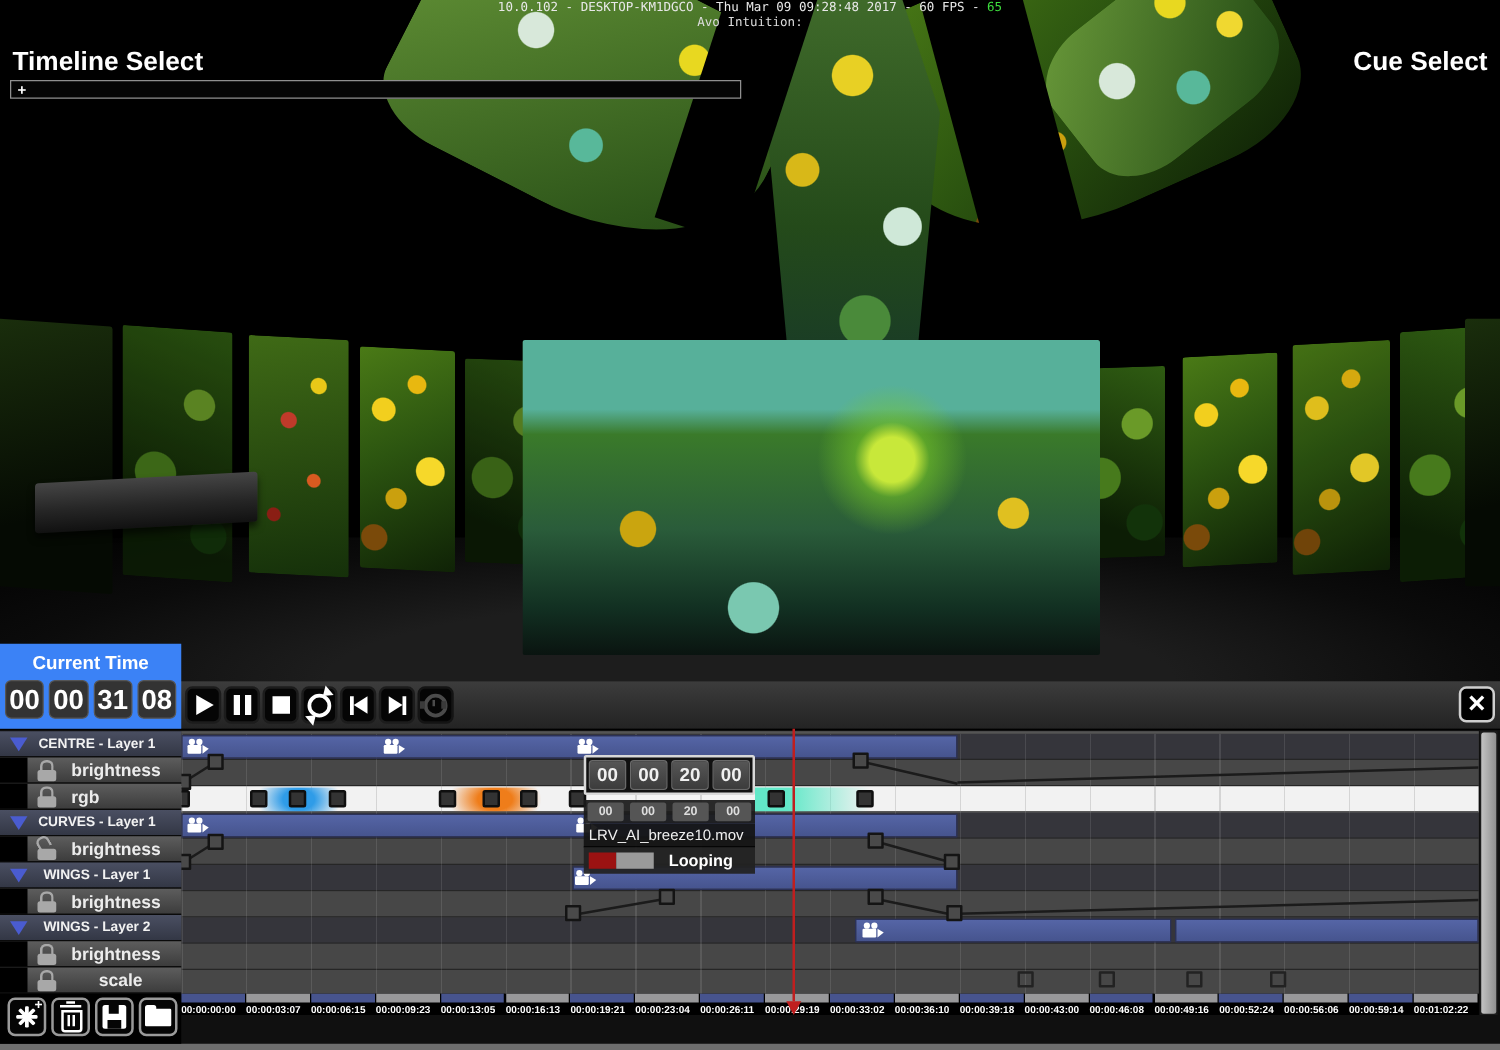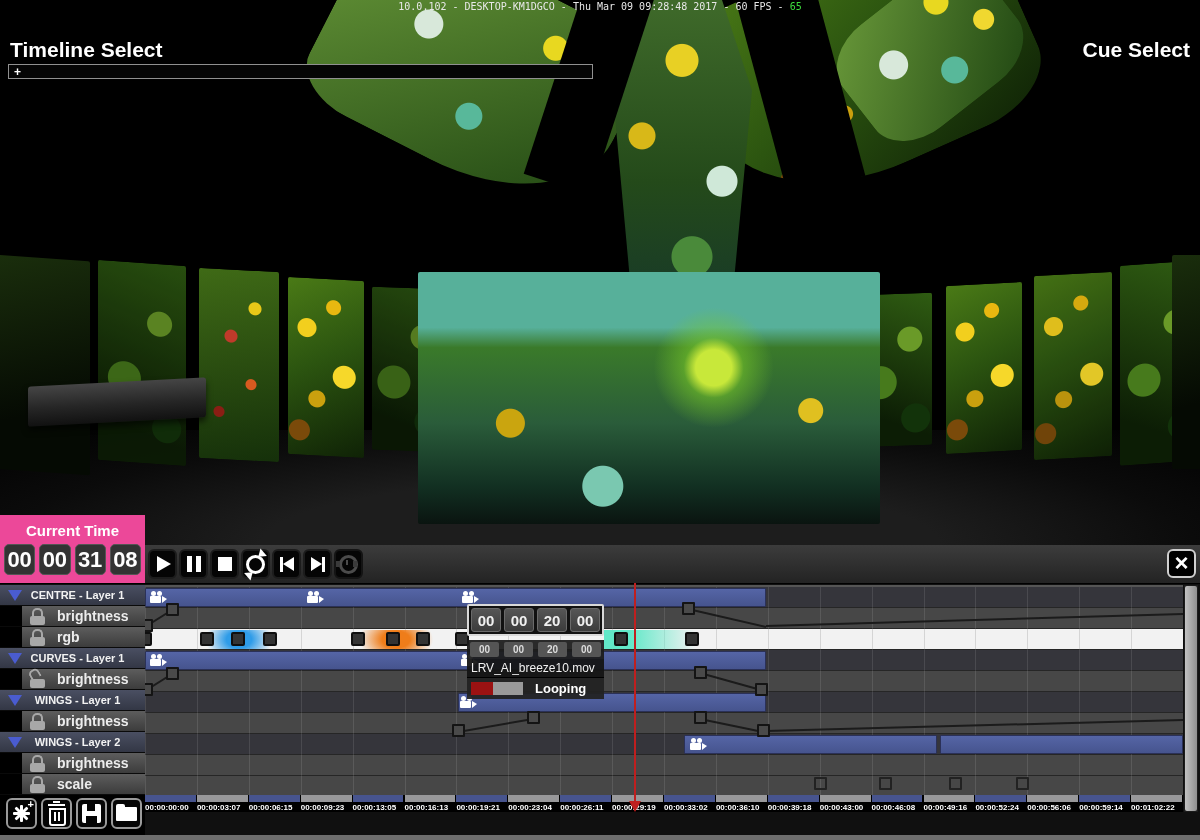--- a/index.html
+++ b/index.html
@@ -246,6 +246,7 @@
   </div>
 
   <div id="status1"><span>10.0.102 - DESKTOP-KM1DGCO - Thu Mar 09 09:28:48 2017 - 60 FPS -</span> <span class="fps">65</span></div>
+  <div id="status2">Avo Intuition:</div>
   <div id="tl-select-title">Timeline Select</div>
   <div id="cue-select-title">Cue Select</div>
   <div id="tl-select-bar"><span>+</span></div>

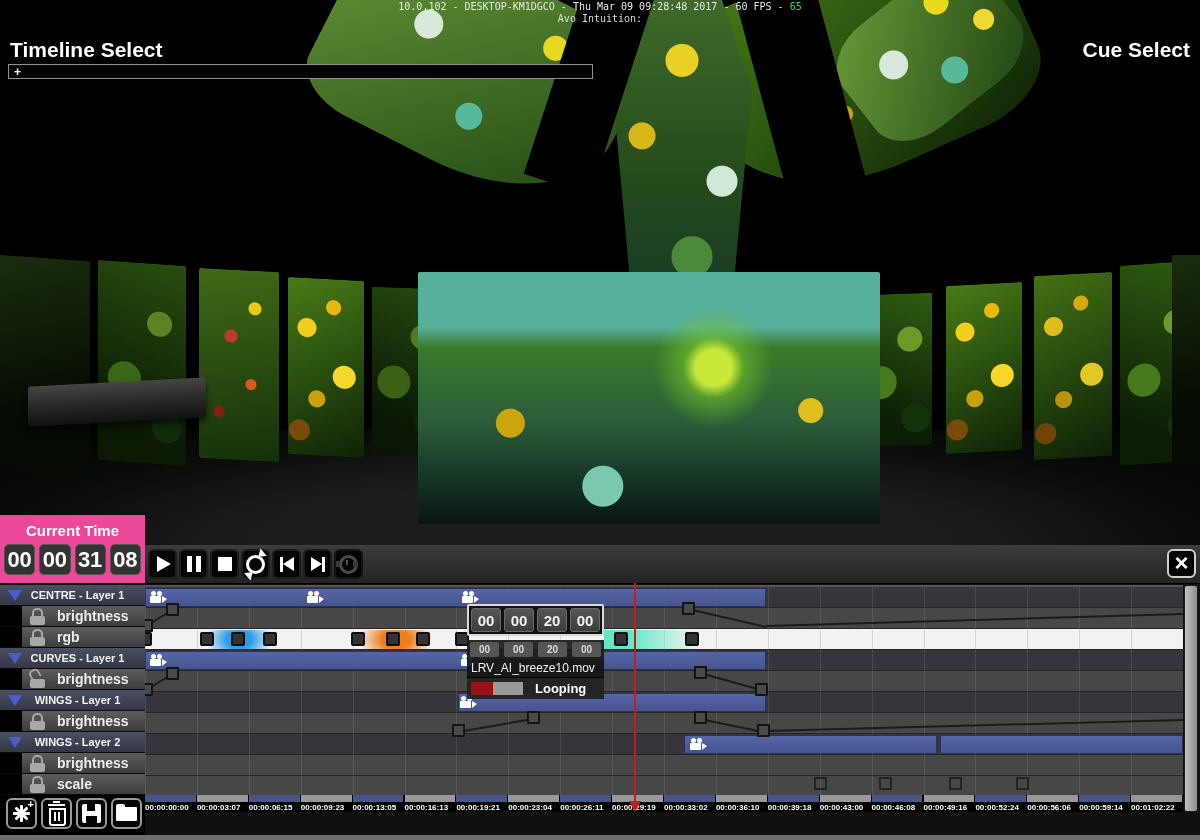--- a/index.html
+++ b/index.html
@@ -90,7 +90,7 @@
     background:#000;border:2px solid #cfcfcf;border-radius:6px;box-sizing:border-box;
     color:#fff;font-size:24px;line-height:23px;text-align:center;font-weight:700;cursor:pointer;}
 
-  #current-time{position:absolute;left:0;top:515px;width:145px;height:68px;background:#ec4899;z-index:30;}
+  #current-time{position:absolute;left:0;top:515px;width:145px;height:68px;background:#3b82f6;z-index:30;}
   #ct-label{text-align:center;font-size:15px;font-weight:700;margin-top:7px;}
   #ct-digits{display:flex;gap:4px;padding:5px 4px 0 4px;}
   .ct-box{width:31px;height:29px;background:#333;border:1px solid #555;border-radius:5px;

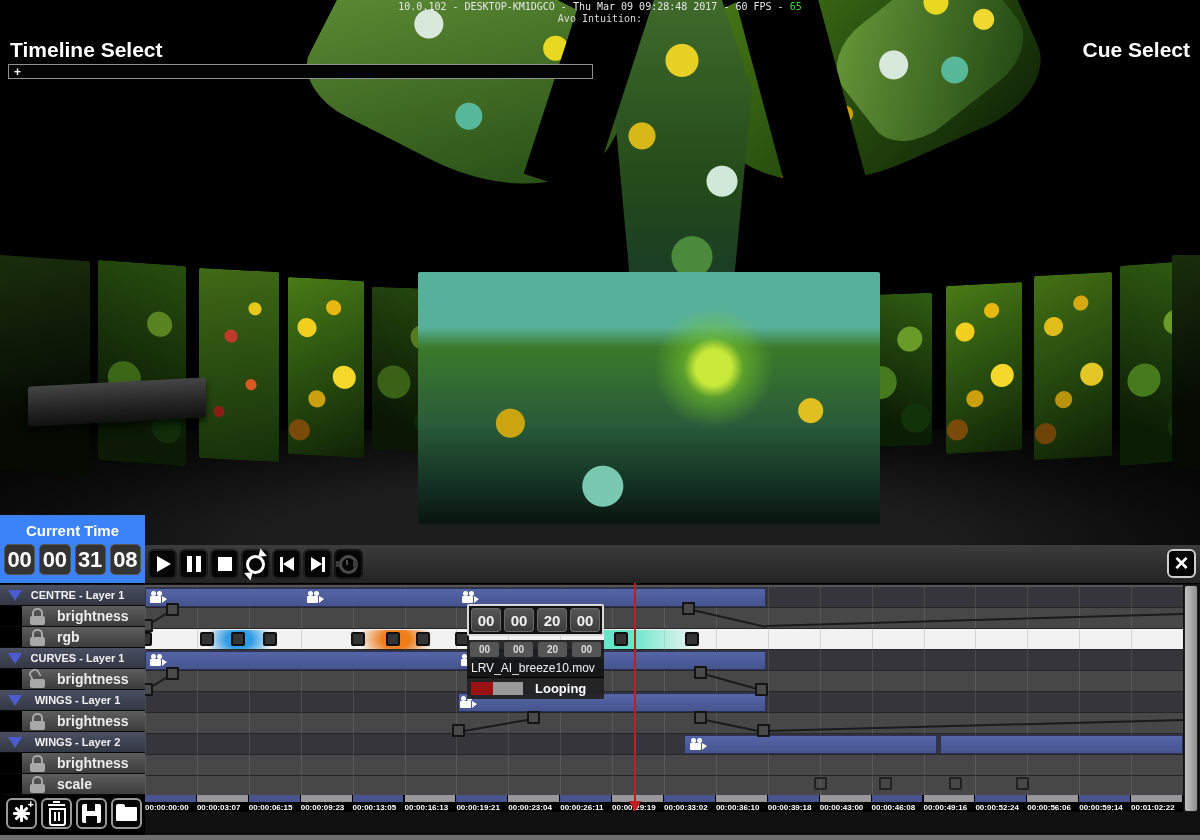--- a/index.html
+++ b/index.html
@@ -332,7 +332,7 @@
         <span class="lock"></span>
         <span class="llabel-prop">brightness</span>
       </div>
-      <div class="lrow lrow-prop" style="top: 189px;">
+      <div class="lrow lrow-prop" style="top: 189px; gap: 22px;">
         <span class="blackcell"></span>
         <span class="lock"></span>
         <span class="llabel-prop">scale</span>

